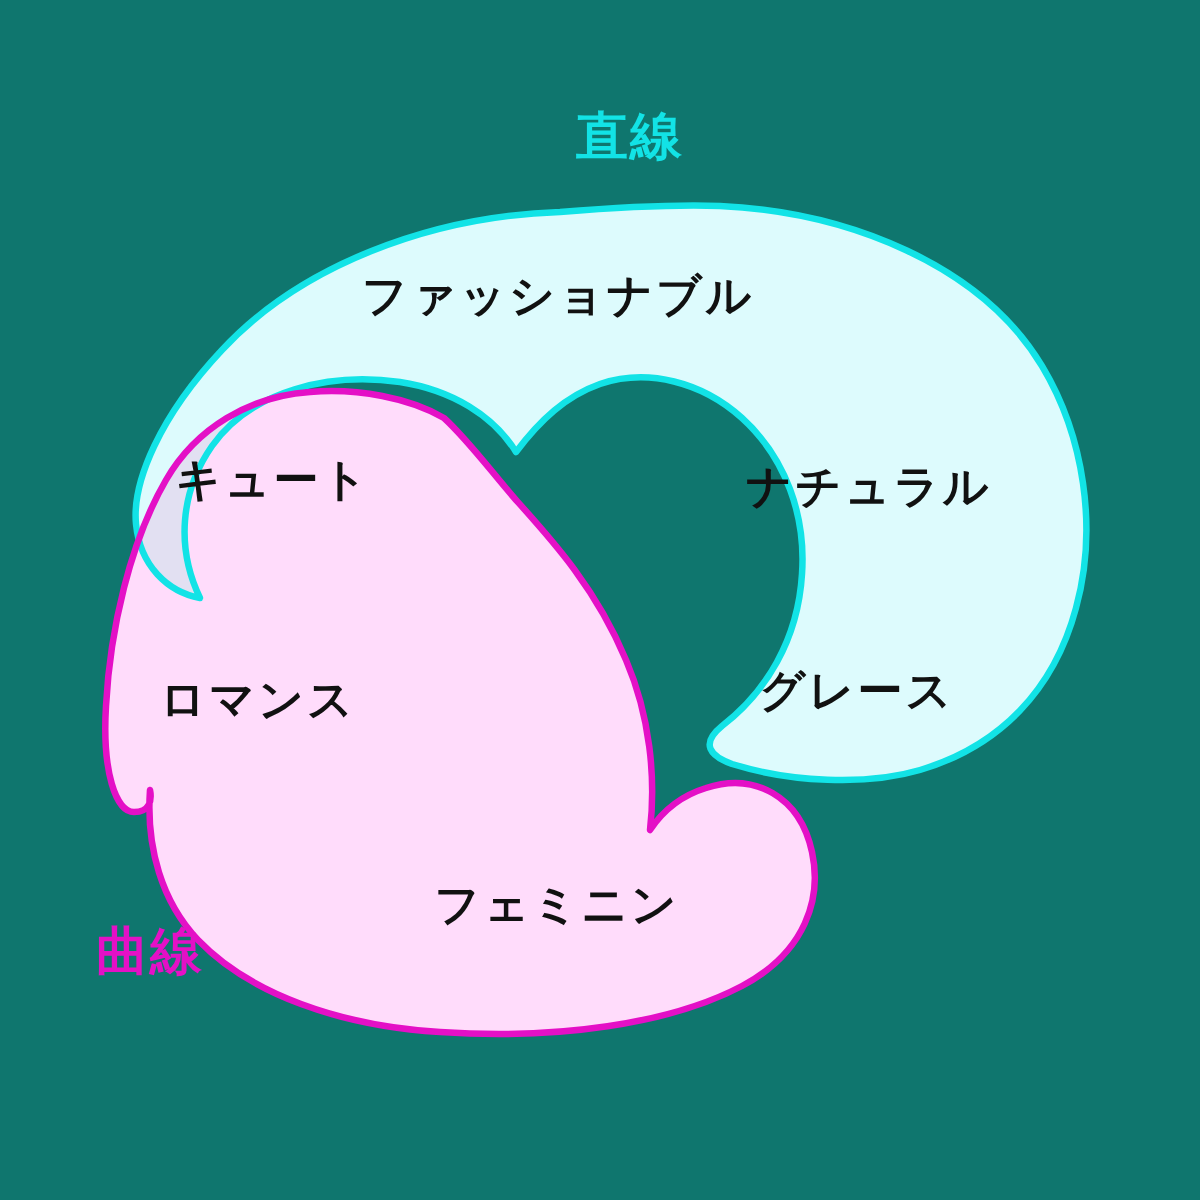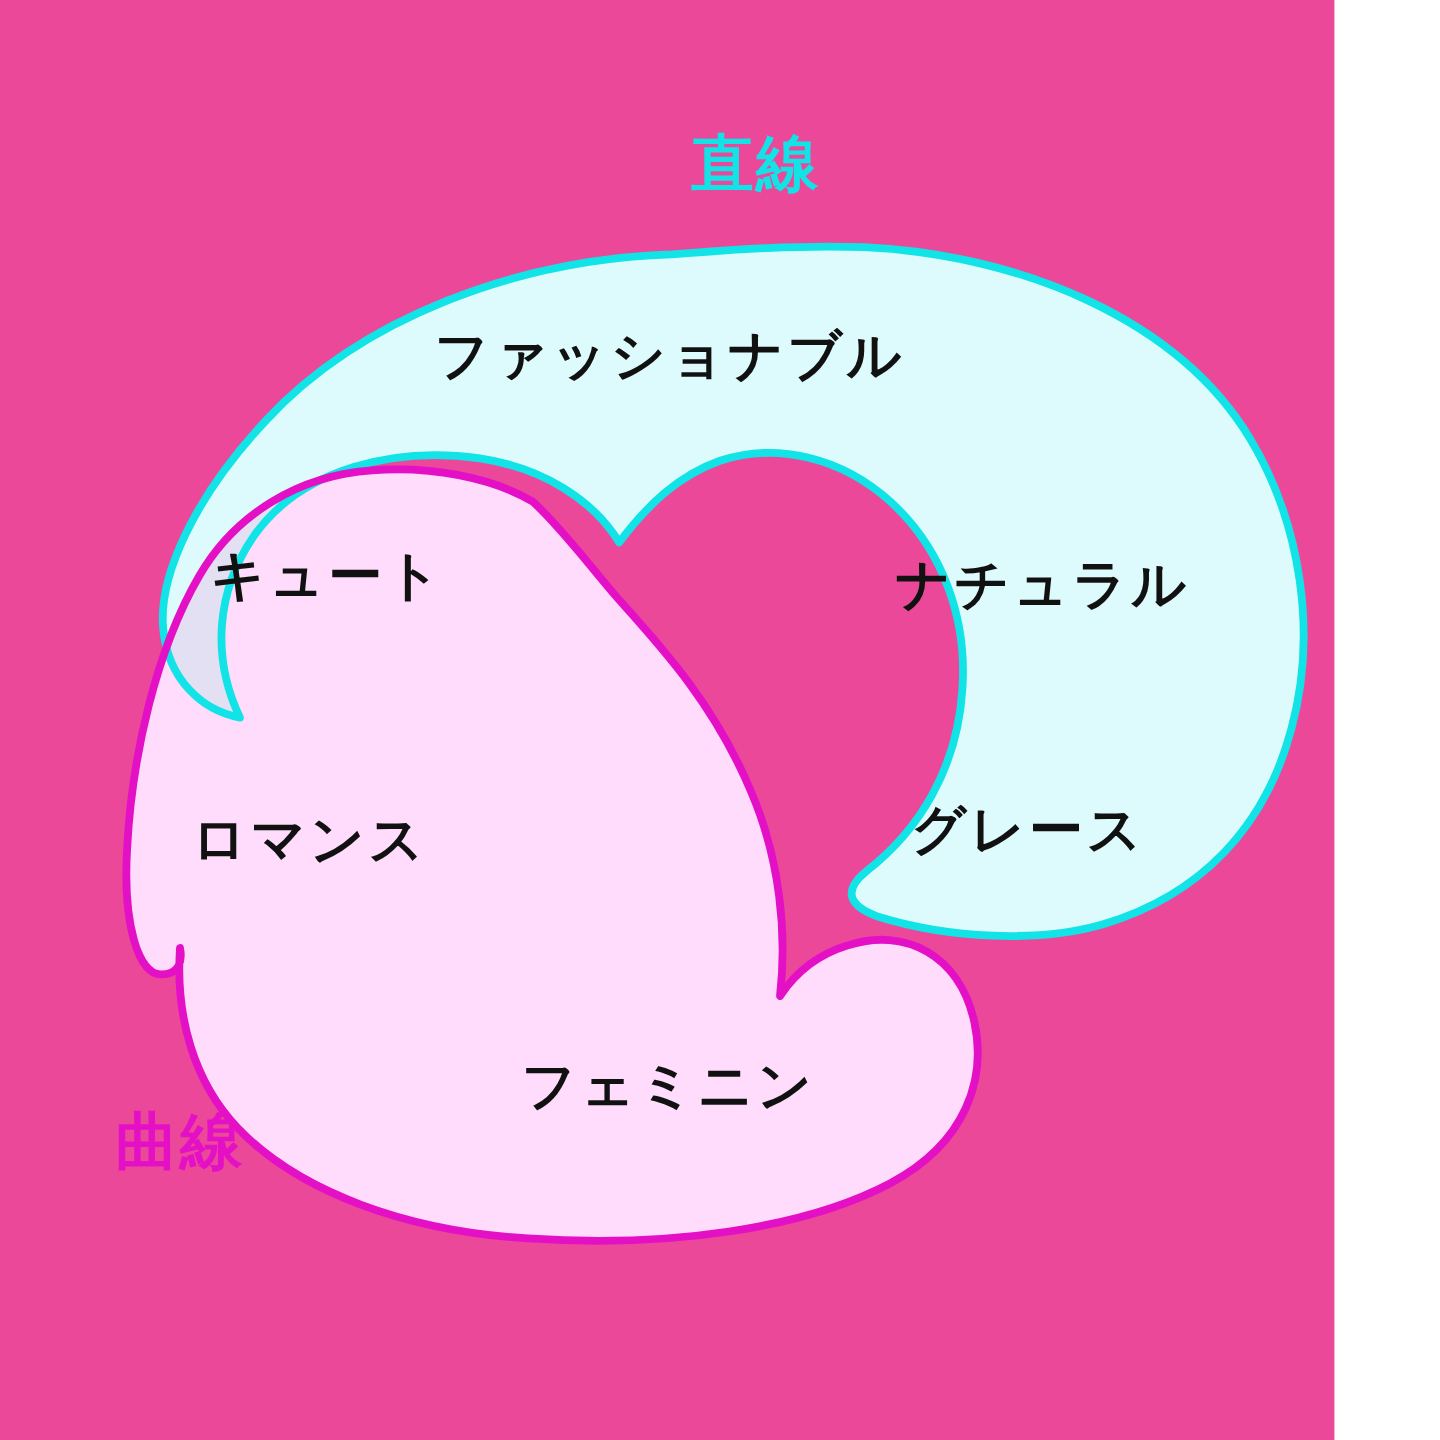--- a/index.html
+++ b/index.html
@@ -16,9 +16,9 @@
   }
   #diagram-root {
     position: relative;
-    width: 1112px;
+    width: 1200px;
     height: 1200px;
-    background: #ec4899;
+    background: #0f766e;
   }
   svg#venn-svg {
     position: absolute;

